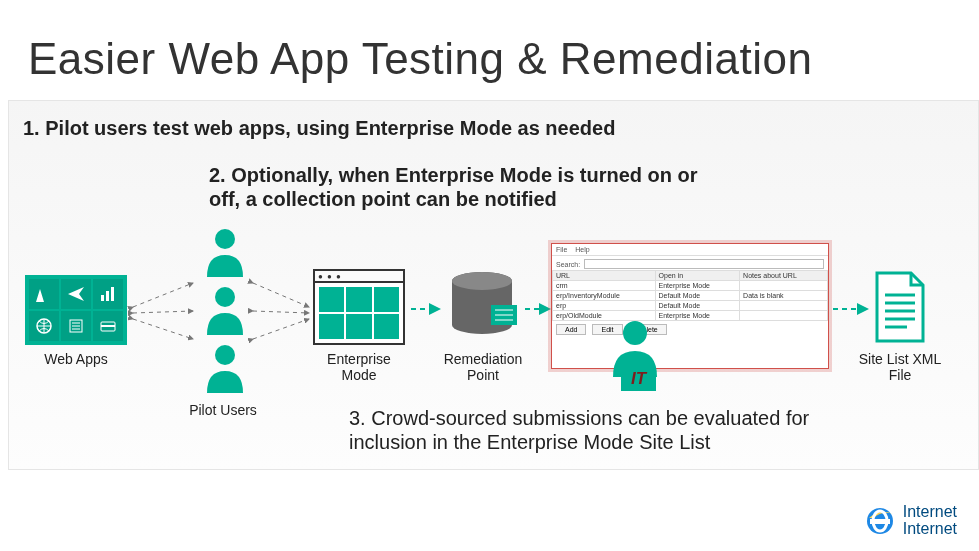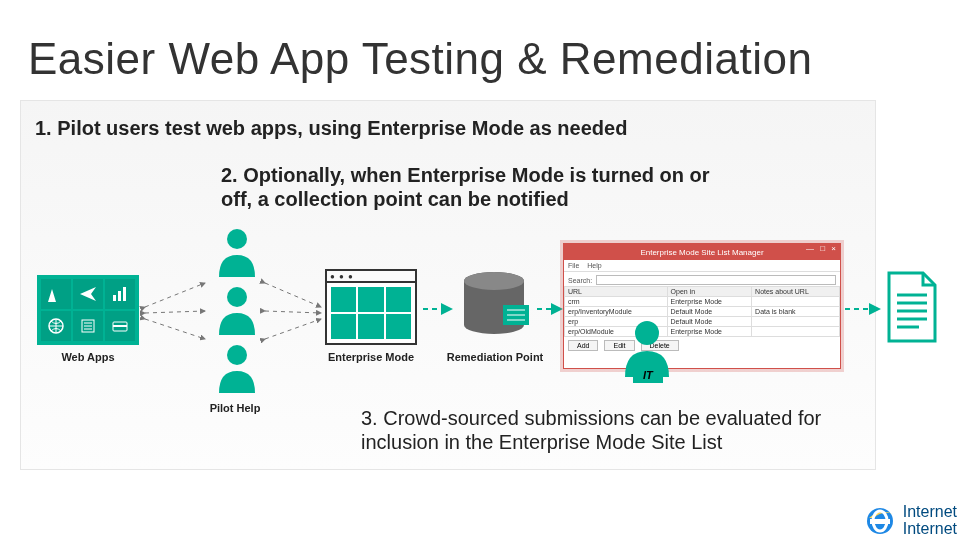--- a/index.html
+++ b/index.html
@@ -6,7 +6,7 @@
   html, body { width: 979px; height: 551px; font-family: "Segoe UI", Arial, sans-serif; background: #fff; }
   .slide { position: relative; width: 979px; height: 551px; }
   .title { position: absolute; left: 28px; top: 28px; font-size: 44px; font-weight: 300; color: #333; letter-spacing: 0.5px; margin-top: 6px; }
-  .band { position: absolute; left: 20px; top: 100px; width: 856px; height: 370px; background: linear-gradient(to bottom, #f5f5f5 0%, #fdfdfd 100%); border: 1px solid #e5e5e5; }
+  .band { position: absolute; left: 8px; top: 100px; width: 971px; height: 370px; background: linear-gradient(to bottom, #f5f5f5 0%, #fdfdfd 100%); border: 1px solid #e5e5e5; }
   .step1 { position: absolute; left: 14px; top: 16px; font-size: 20px; font-weight: 700; color: #222; }
   .step2 { position: absolute; left: 200px; top: 62px; width: 520px; font-size: 20px; font-weight: 700; color: #222; line-height: 1.2; }
   .step3 { position: absolute; left: 340px; top: 305px; width: 540px; font-size: 20px; font-weight: 400; color: #222; line-height: 1.2; }

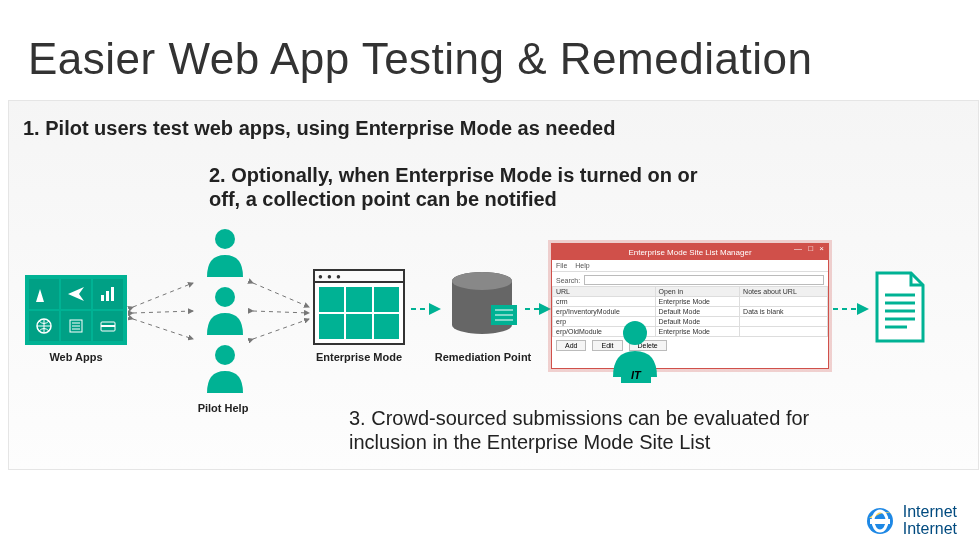--- a/index.html
+++ b/index.html
@@ -204,10 +204,6 @@
       </div>
 
       <div class="admin-window">
-        <div class="titlebar">
-          <span>Enterprise Mode Site List Manager</span>
-          <span class="ctrls">— □ ×</span>
-        </div>
         <div class="menu">
           <span>File</span>
           <span>Help</span>

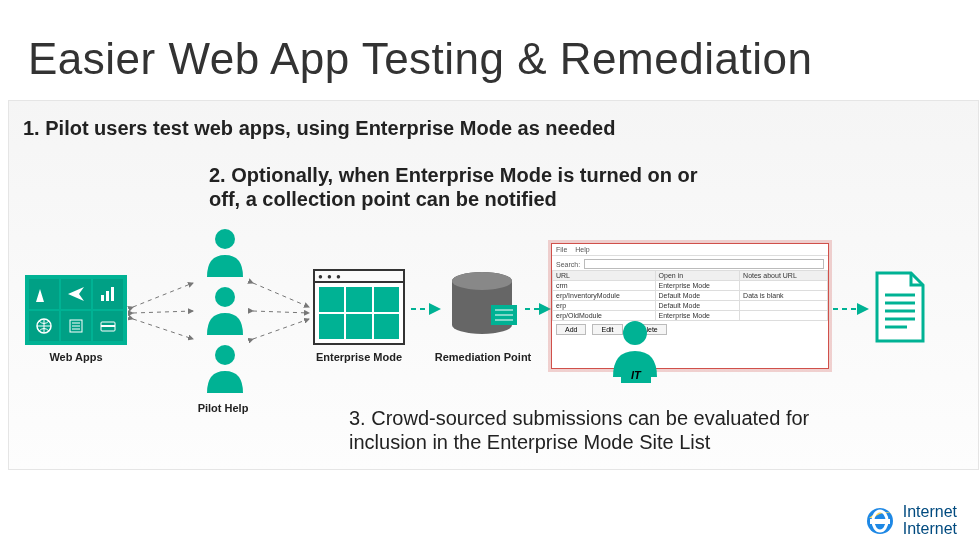--- a/index.html
+++ b/index.html
@@ -16,7 +16,7 @@
   .webapps-box { position: absolute; left: 2px; top: 48px; width: 102px; height: 70px; background: #00b294; display: grid; grid-template-columns: 1fr 1fr 1fr; grid-template-rows: 1fr 1fr; gap: 2px; padding: 4px; }
   .webapps-box .tile { background: #00a085; position: relative; }
   .webapps-box .tile svg { position: absolute; left: 50%; top: 50%; transform: translate(-50%,-50%); }
-  .label-small { position: absolute; font-size: 11px; font-weight: 700; color: #222; text-align: center; }
+  .label-small { position: absolute; font-size: 14px; font-weight: 400; color: #222; text-align: center; }
   .lbl-webapps { left: 0px; top: 124px; width: 106px; }
   .lbl-pilot { left: 140px; top: 175px; width: 120px; text-align: center; }
   .lbl-em { left: 286px; top: 124px; width: 100px; text-align: center; line-height: 1.15; }

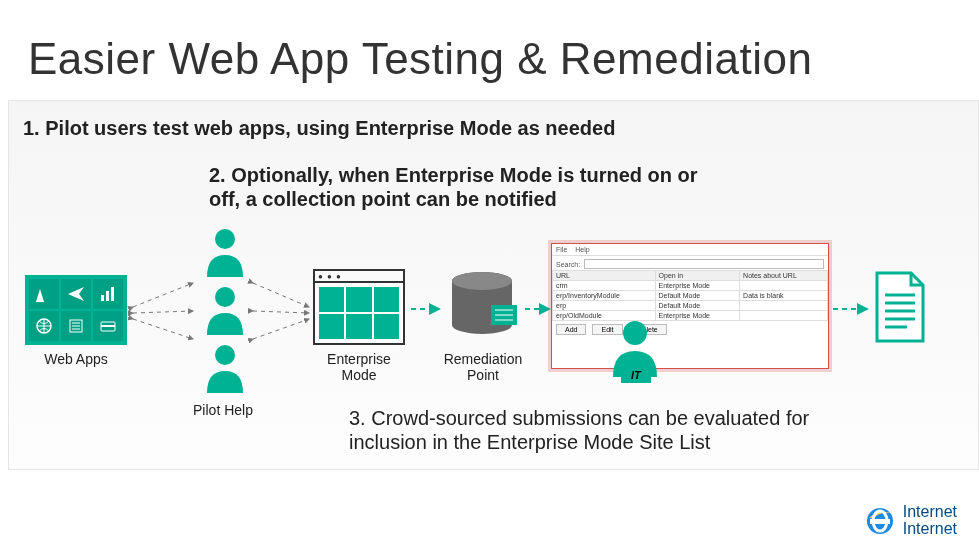--- a/index.html
+++ b/index.html
@@ -275,6 +275,7 @@
           <line x1="14" y1="56" x2="36" y2="56" stroke="#00b294" stroke-width="3"></line>
         </svg>
       </div>
+      <div class="label-small lbl-xml">Site List XML File</div>
 
     </div>
   </div>

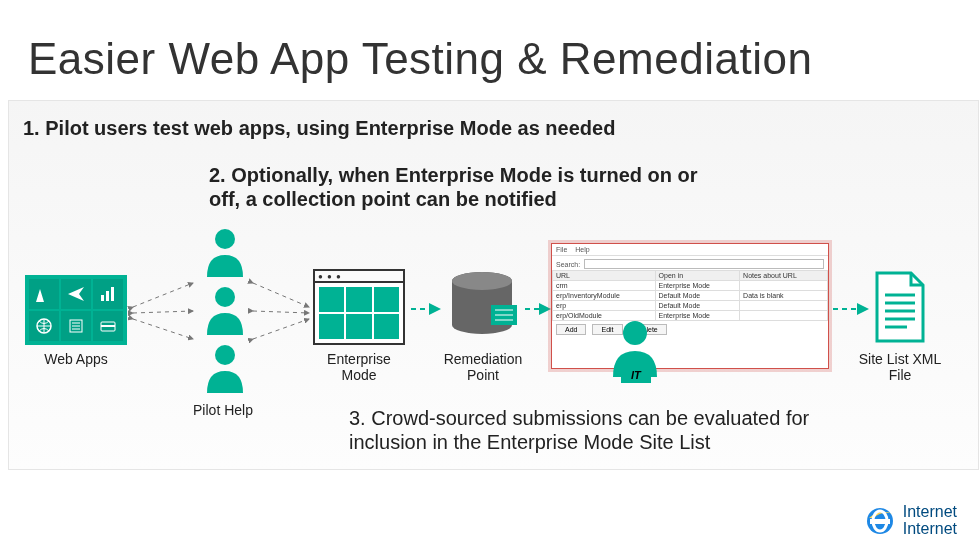--- a/index.html
+++ b/index.html
@@ -21,7 +21,7 @@
   .lbl-pilot { left: 140px; top: 175px; width: 120px; text-align: center; }
   .lbl-em { left: 286px; top: 124px; width: 100px; text-align: center; line-height: 1.15; }
   .lbl-cp { left: 410px; top: 124px; width: 100px; text-align: center; line-height: 1.15; }
-  .lbl-it { position: absolute; left: 598px; top: 140px; font-size: 11px; font-weight: 700; color: #000000; background: #00b294; padding: 2px 10px; font-style: italic; }
+  .lbl-it { position: absolute; left: 598px; top: 140px; font-size: 17px; font-weight: 700; color: #7f1d1d; background: #00b294; padding: 2px 10px; font-style: italic; }
   .lbl-xml { left: 832px; top: 124px; width: 90px; text-align: center; line-height: 1.15; }
 
   .users { position: absolute; left: 172px; top: 0px; width: 60px; height: 170px; }

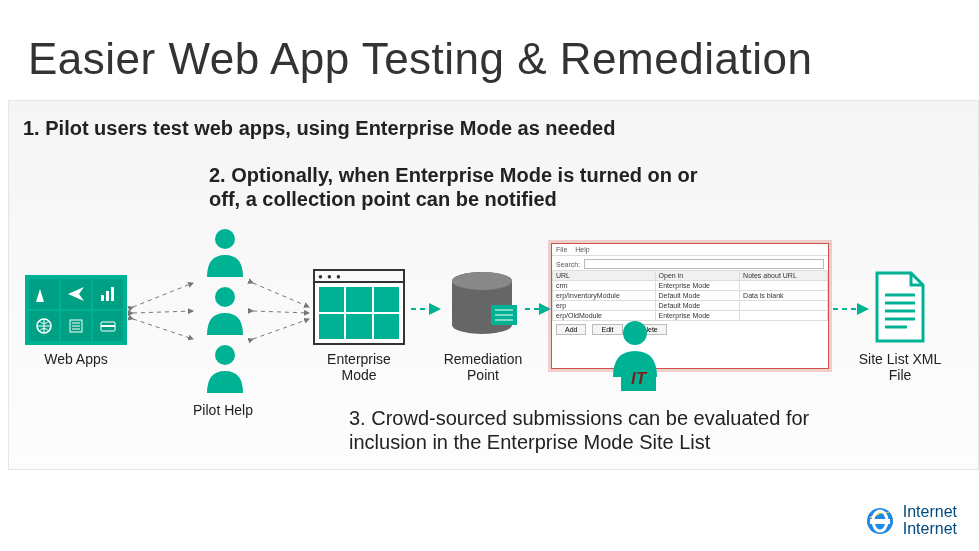--- a/index.html
+++ b/index.html
@@ -148,7 +148,7 @@
             </svg>
         </div>
       </div>
-      <div class="label-small lbl-pilot">Pilot Help</div>
+      <div class="label-small lbl-pilot">Pilot Users</div>
 
       <div class="arrow" style="left:228px; top:52px;">
         <svg width="62" height="70">

